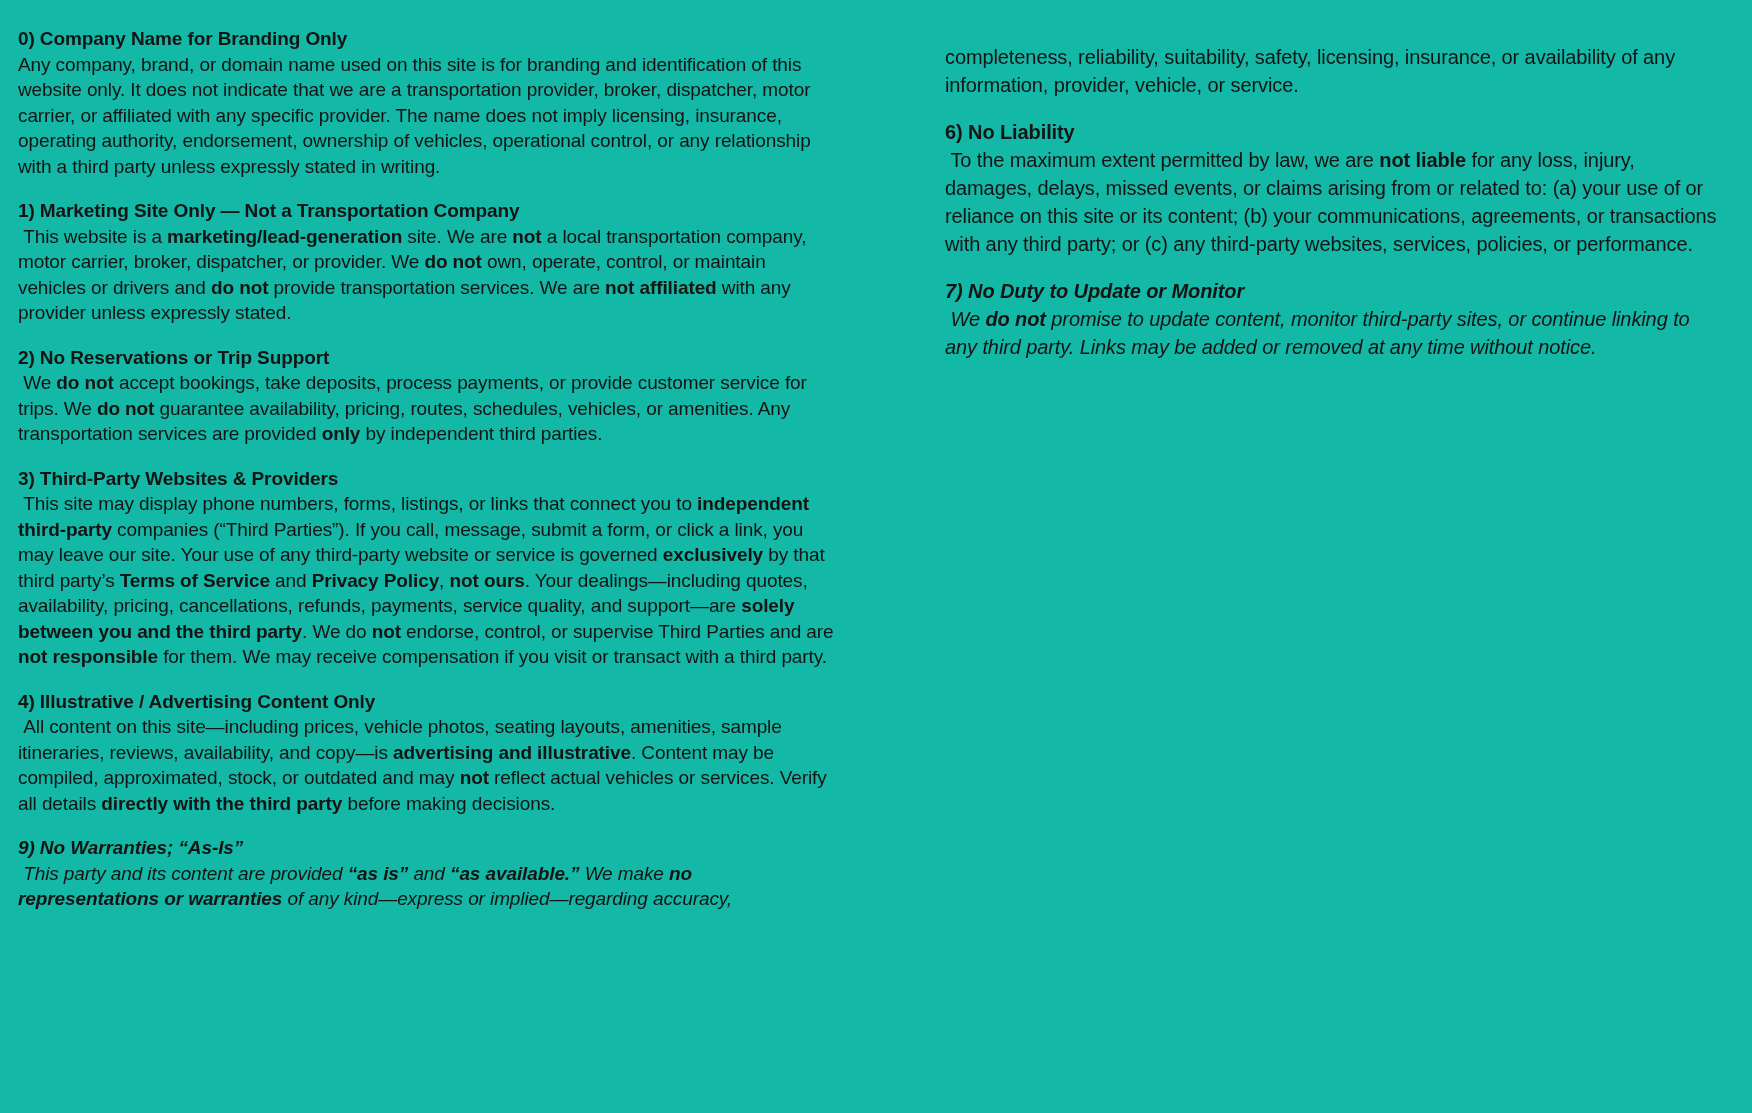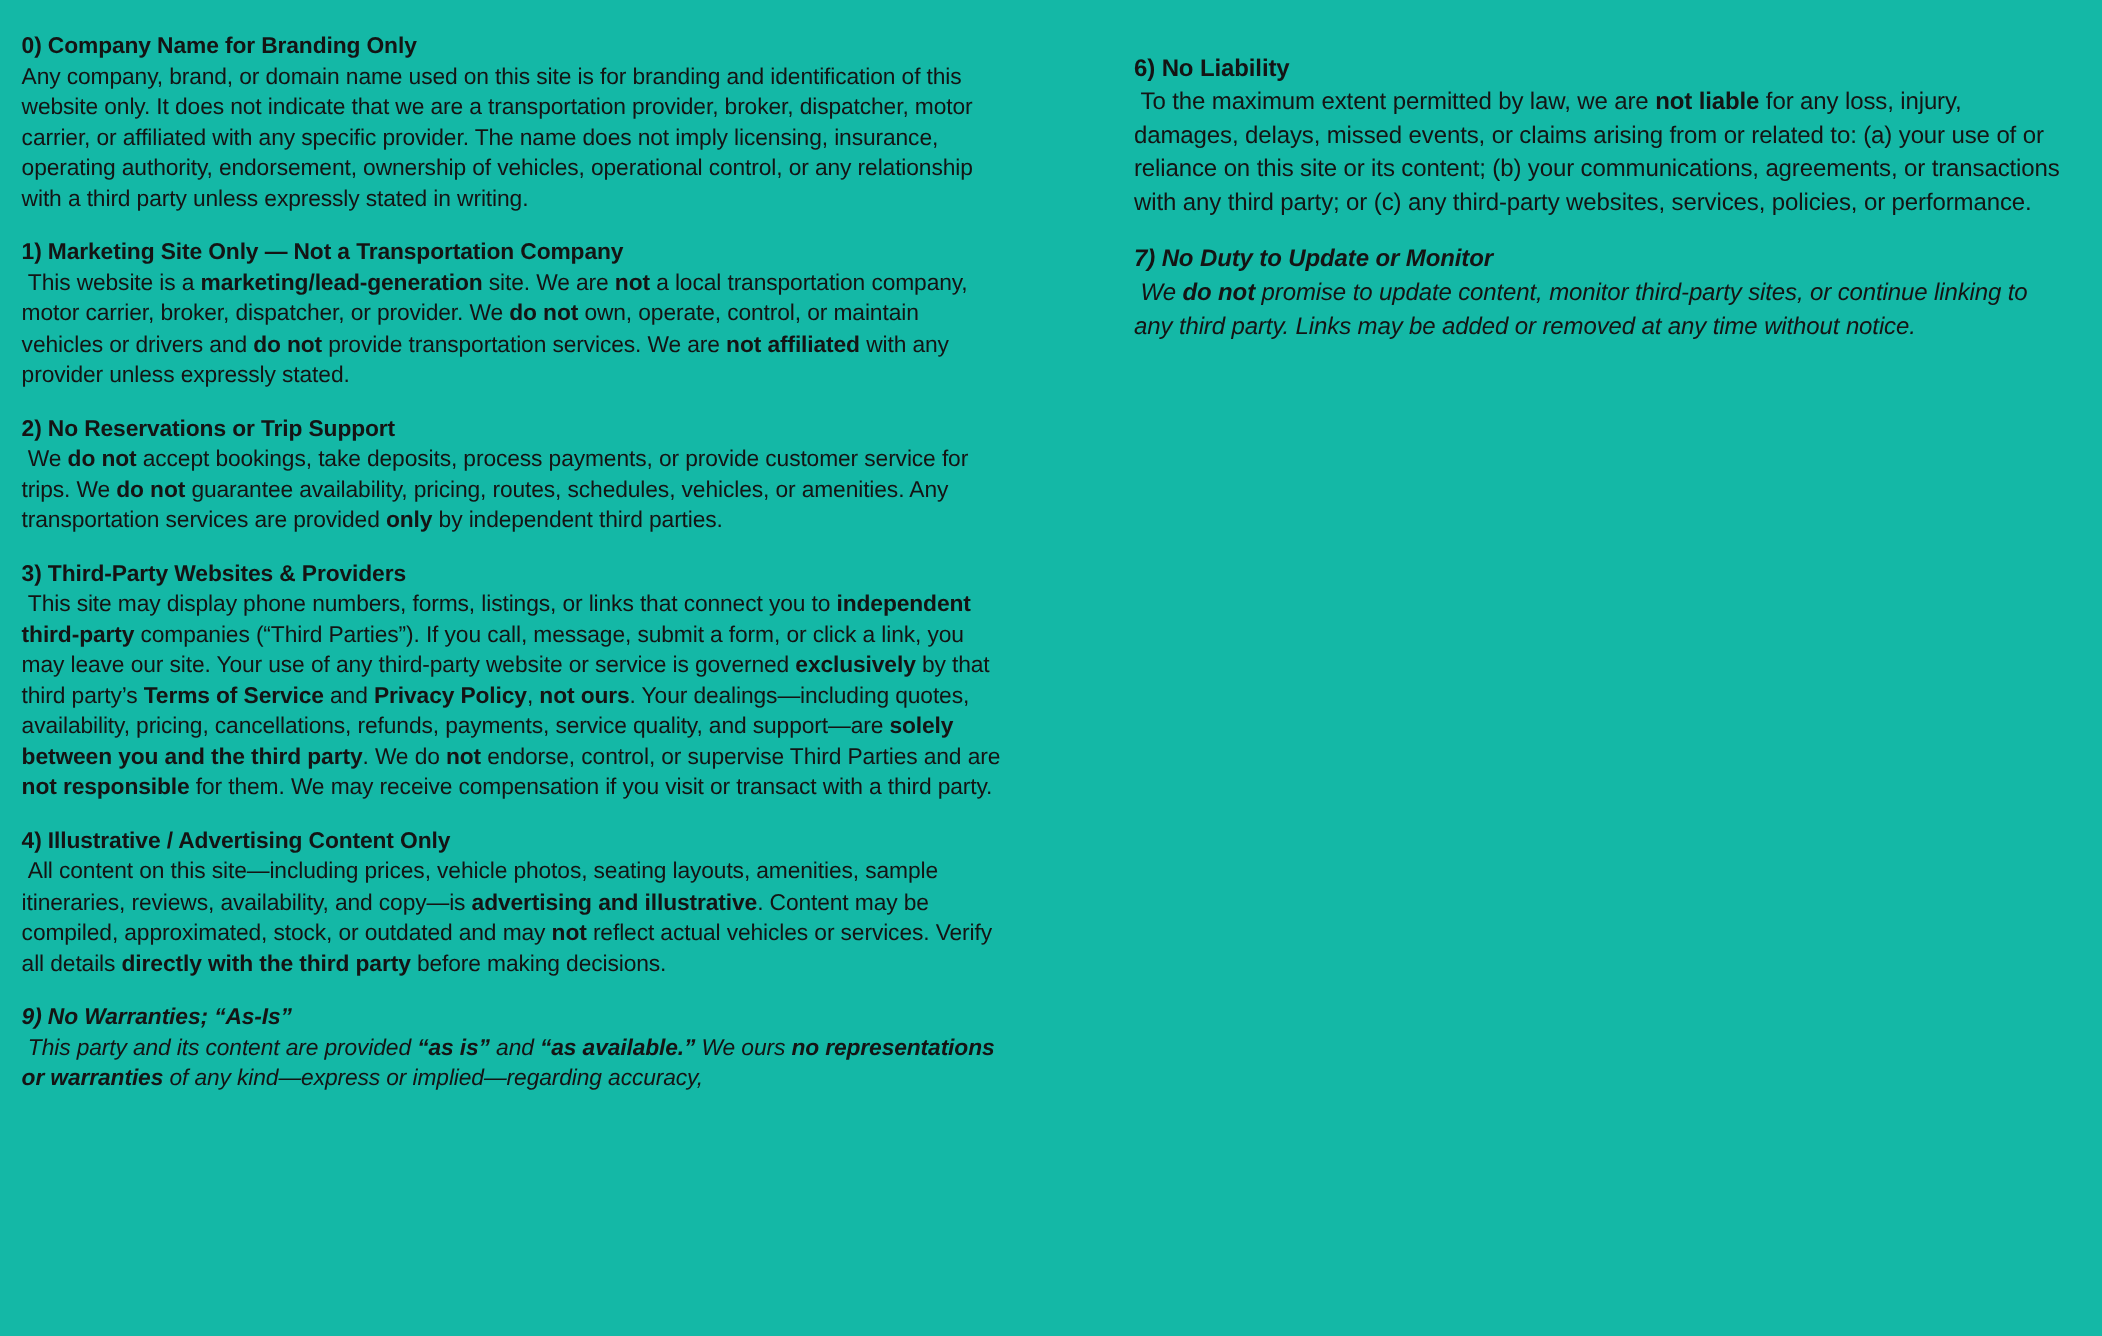--- a/index.html
+++ b/index.html
@@ -54,6 +54,7 @@
       <p><strong>9) No Warranties; “As-Is”</strong><br><span> This party and its content are provided </span><strong>“as is”</strong><span> and </span><strong>“as available.”</strong><span> We ours </span><strong>no representations or warranties</strong><span> of any kind—express or implied—regarding accuracy,</span></p>
     </section>
   <section class="col col-right">
+      <p><span>completeness, reliability, suitability, safety, licensing, insurance, or availability of any information, provider, vehicle, or service.</span></p>
       <p><strong>6) No Liability</strong><br><span> To the maximum extent permitted by law, we are </span><strong>not liable</strong><span> for any loss, injury, damages, delays, missed events, or claims arising from or related to: (a) your use of or reliance on this site or its content; (b) your communications, agreements, or transactions with any third party; or (c) any third-party websites, services, policies, or performance.</span></p>
       <p><strong>7) No Duty to Update or Monitor</strong><br><span> We </span><strong>do not</strong><span> promise to update content, monitor third-party sites, or continue linking to any third party. Links may be added or removed at any time without notice.</span></p>
     </section>

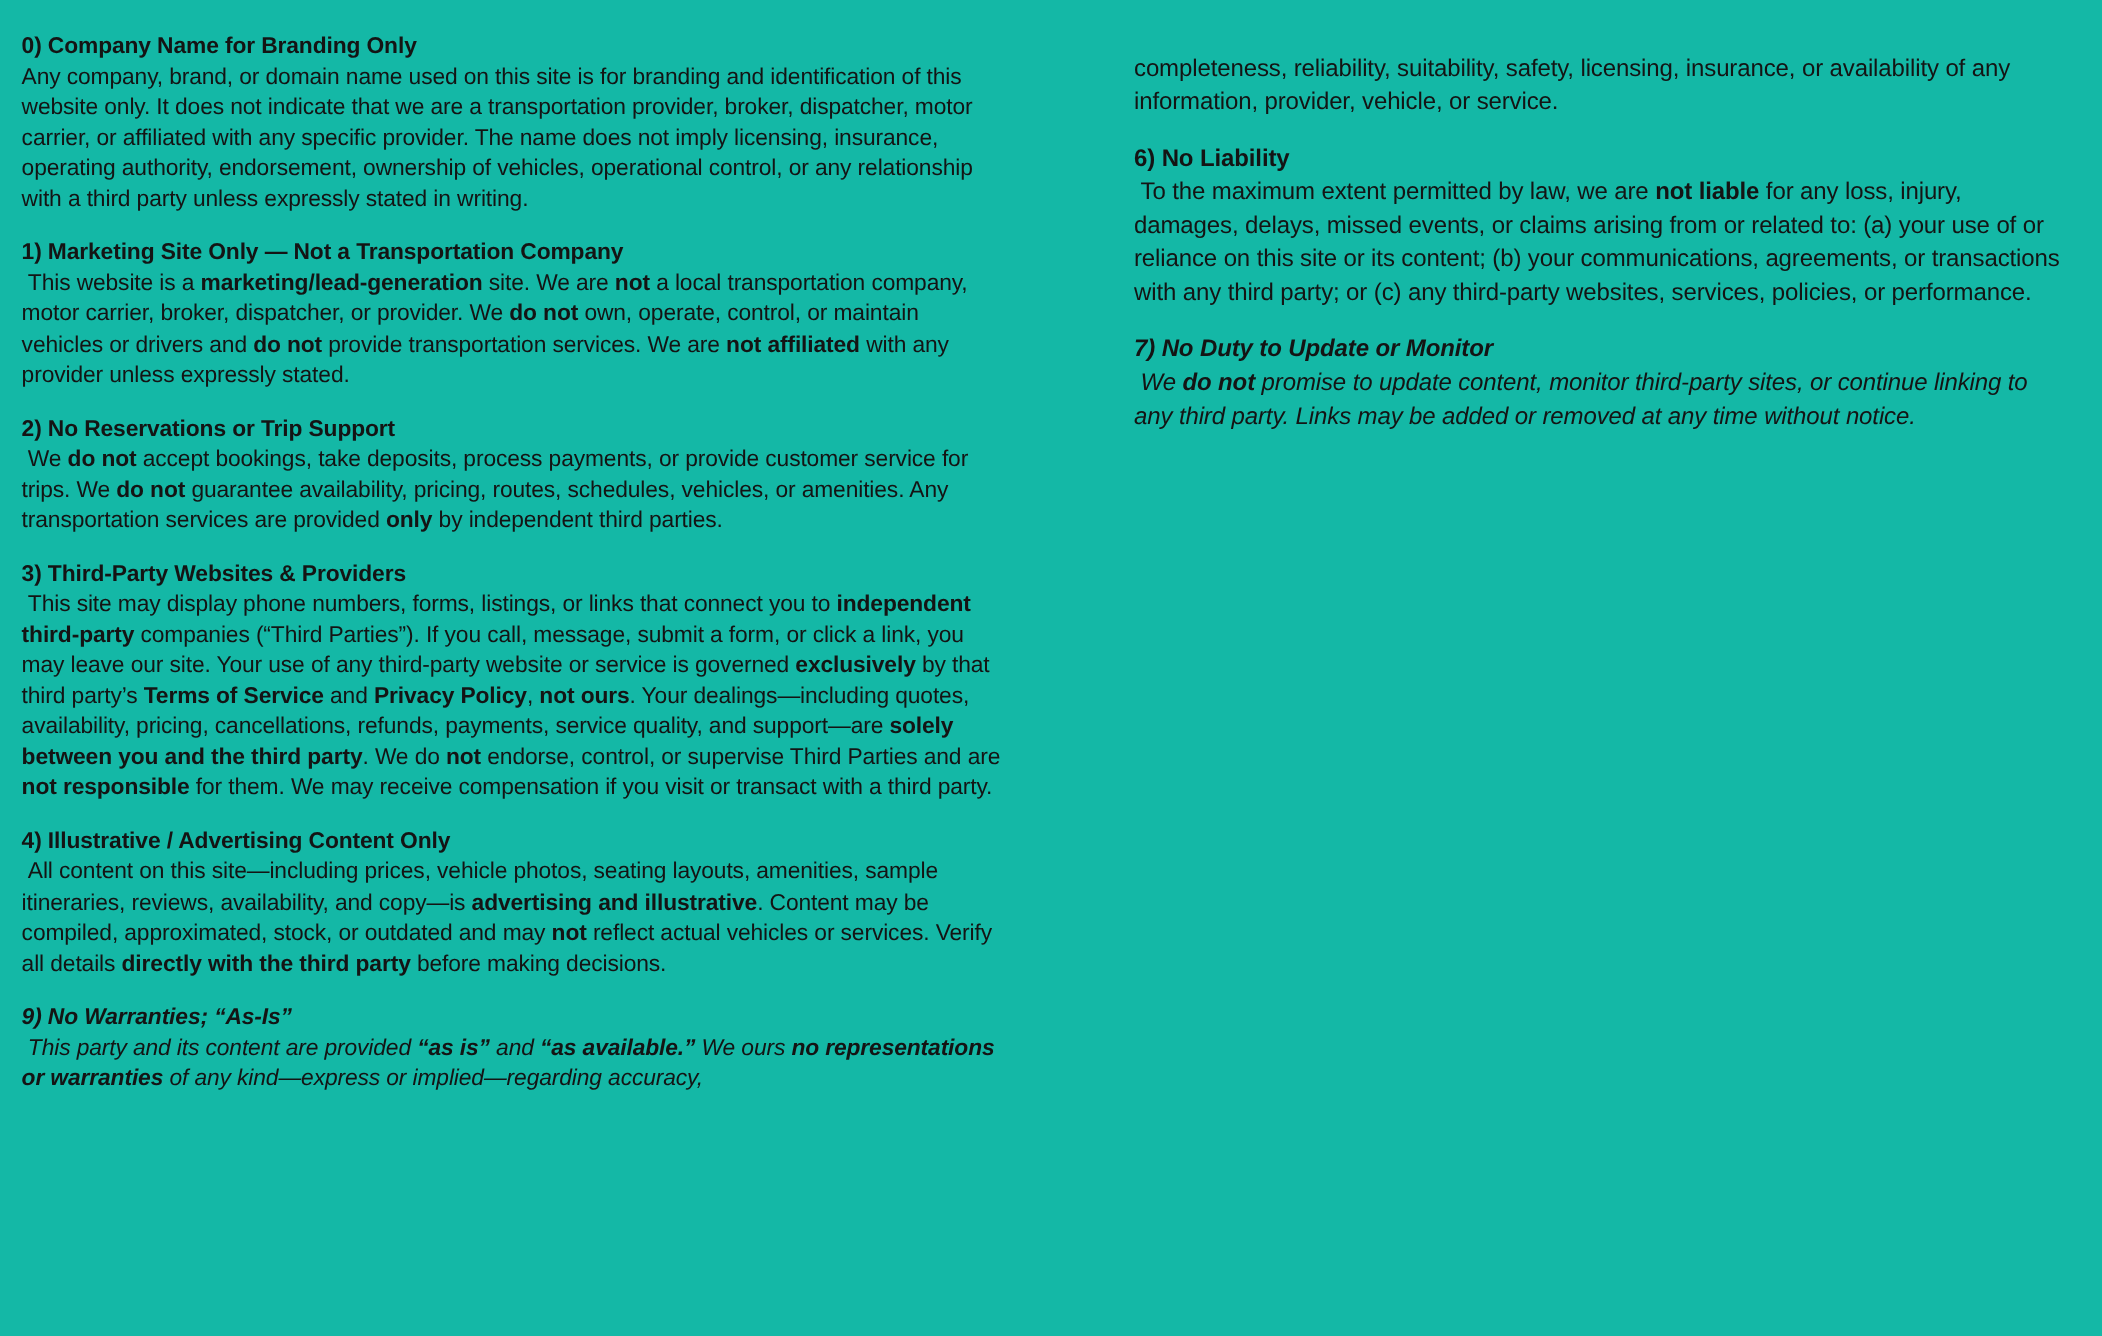--- a/index.html
+++ b/index.html
@@ -51,7 +51,7 @@
       <p><strong>2) No Reservations or Trip Support</strong><br><span> We </span><strong>do not</strong><span> accept bookings, take deposits, process payments, or provide customer service for trips. We </span><strong>do not</strong><span> guarantee availability, pricing, routes, schedules, vehicles, or amenities. Any transportation services are provided </span><strong>only</strong><span> by independent third parties.</span></p>
       <p><strong>3) Third-Party Websites &amp; Providers</strong><br><span> This site may display phone numbers, forms, listings, or links that connect you to </span><strong>independent third-party</strong><span> companies (“Third Parties”). If you call, message, submit a form, or click a link, you may leave our site. Your use of any third-party website or service is governed </span><strong>exclusively</strong><span> by that third party’s </span><strong>Terms of Service</strong><span> and </span><strong>Privacy Policy</strong><span>, </span><strong>not ours</strong><span>. Your dealings—including quotes, availability, pricing, cancellations, refunds, payments, service quality, and support—are </span><strong>solely between you and the third party</strong><span>. We do </span><strong>not</strong><span> endorse, control, or supervise Third Parties and are </span><strong>not responsible</strong><span> for them. We may receive compensation if you visit or transact with a third party.</span></p>
       <p><strong>4) Illustrative / Advertising Content Only</strong><br><span> All content on this site—including prices, vehicle photos, seating layouts, amenities, sample itineraries, reviews, availability, and copy—is </span><strong>advertising and illustrative</strong><span>. Content may be compiled, approximated, stock, or outdated and may </span><strong>not</strong><span> reflect actual vehicles or services. Verify all details </span><strong>directly with the third party</strong><span> before making decisions.</span></p>
-      <p><strong>9) No Warranties; “As-Is”</strong><br><span> This party and its content are provided </span><strong>“as is”</strong><span> and </span><strong>“as available.”</strong><span> We ours </span><strong>no representations or warranties</strong><span> of any kind—express or implied—regarding accuracy,</span></p>
+      <p><strong>9) No Warranties; “As-Is”</strong><br><span> This party and its content are provided </span><strong>“as is”</strong><span> and </span><strong>“as available.”</strong><span> We make </span><strong>no representations or warranties</strong><span> of any kind—express or implied—regarding accuracy,</span></p>
     </section>
   <section class="col col-right">
       <p><span>completeness, reliability, suitability, safety, licensing, insurance, or availability of any information, provider, vehicle, or service.</span></p>

